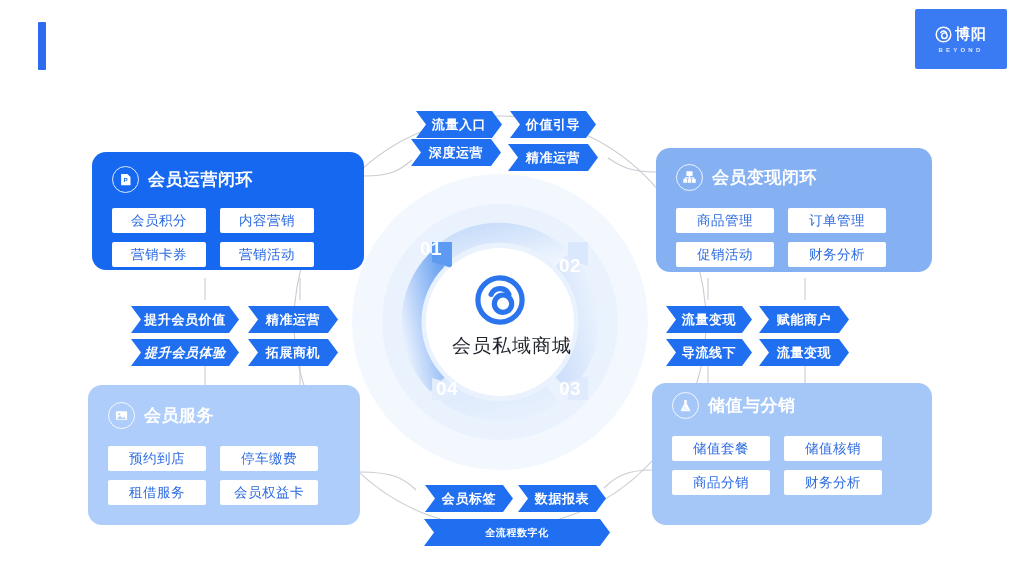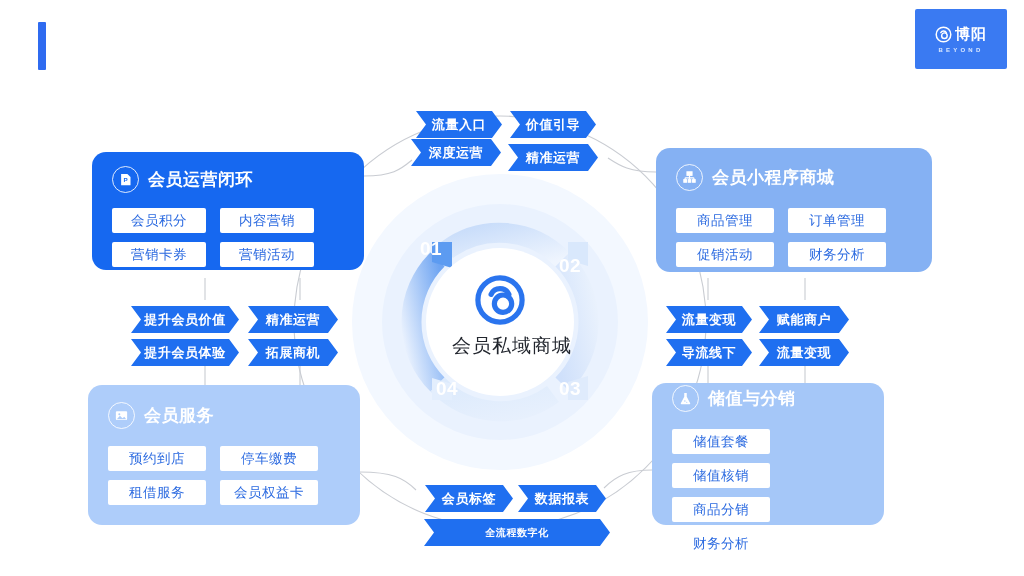--- a/index.html
+++ b/index.html
@@ -211,7 +211,7 @@
           <rect x="17" y="15.5" width="4" height="4" fill="#ffffff"></rect>
         </svg>
       </span>
-      <span class="card-title">会员小程序商城</span>
+      <span class="card-title">会员变现闭环</span>
     </div>
     <div class="chips">
       <span class="chip">商品管理</span>

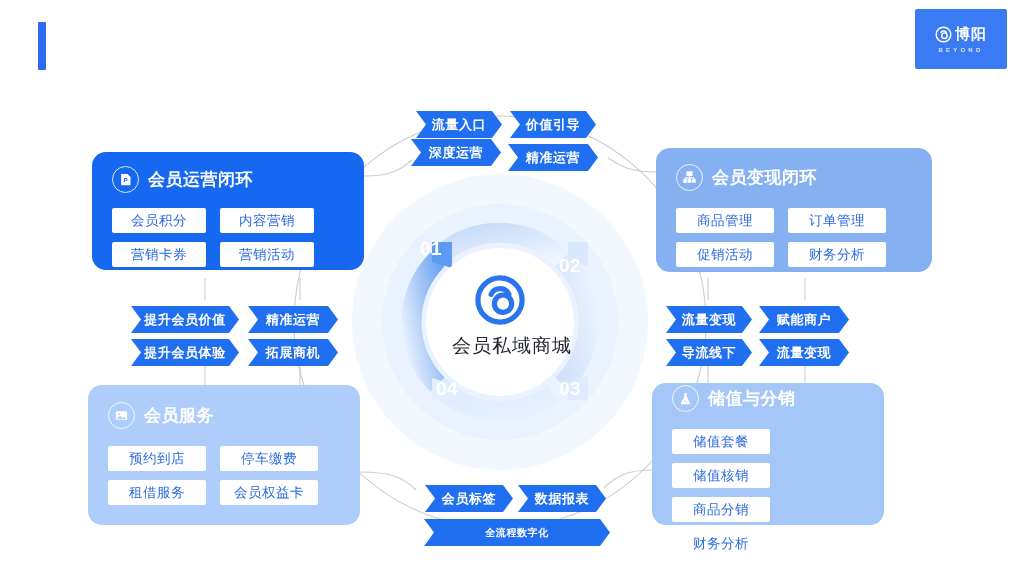--- a/index.html
+++ b/index.html
@@ -82,7 +82,7 @@
 
   .t-tsjz { left: 131px; top: 306px; width: 108px; }
   .t-xhdl { left: 248px; top: 306px; width: 90px; }
-  .t-tsty { left: 131px; top: 339px; width: 108px; }
+  .t-tsty { left: 131px; top: 339px; width: 108px; font-style: italic; }
   .t-tzsj { left: 248px; top: 339px; width: 90px; }
 
   .t-llbx1 { left: 666px; top: 306px; width: 86px; }

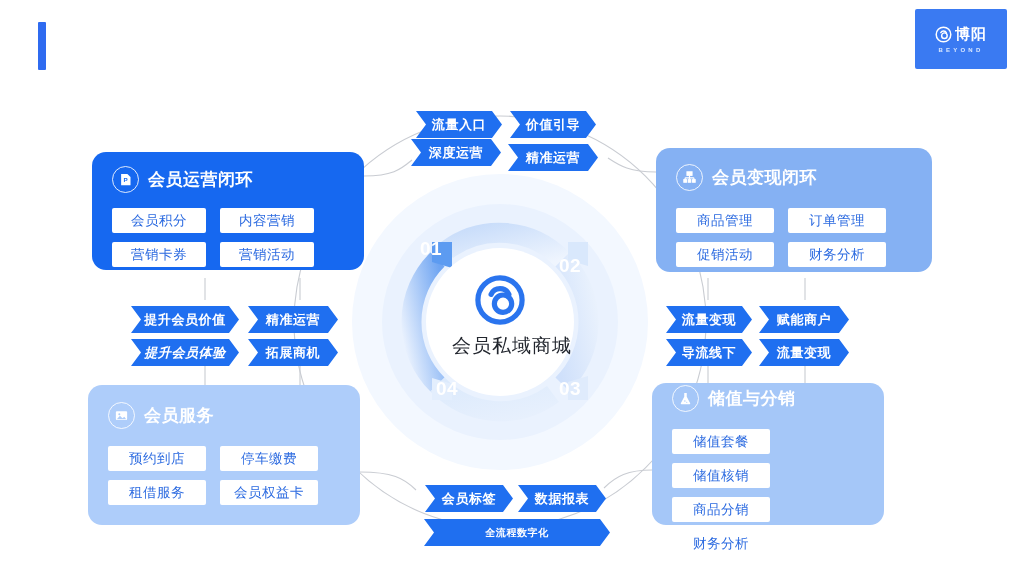--- a/index.html
+++ b/index.html
@@ -59,8 +59,8 @@
              background: #85b1f3; padding: 16px 18px 0 20px; }
   #card-bl { left: 88px; top: 385px; width: 272px; height: 140px;
              background: #aecdfa; padding: 17px 18px 0 20px; }
-  #card-br { left: 652px; top: 383px; width: 232px; height: 142px;
-             background: #a5c7f8; padding: 2px 18px 0 20px; }
+  #card-br { left: 652px; top: 383px; width: 280px; height: 142px;
+             background: #a5c7f8; padding: 9px 18px 0 20px; }
 
   #card-tr .chip, #card-bl .chip, #card-br .chip { width: 98px; }
   #card-bl .chips, #card-br .chips, #card-tr .chips { margin-top: 17px; }

